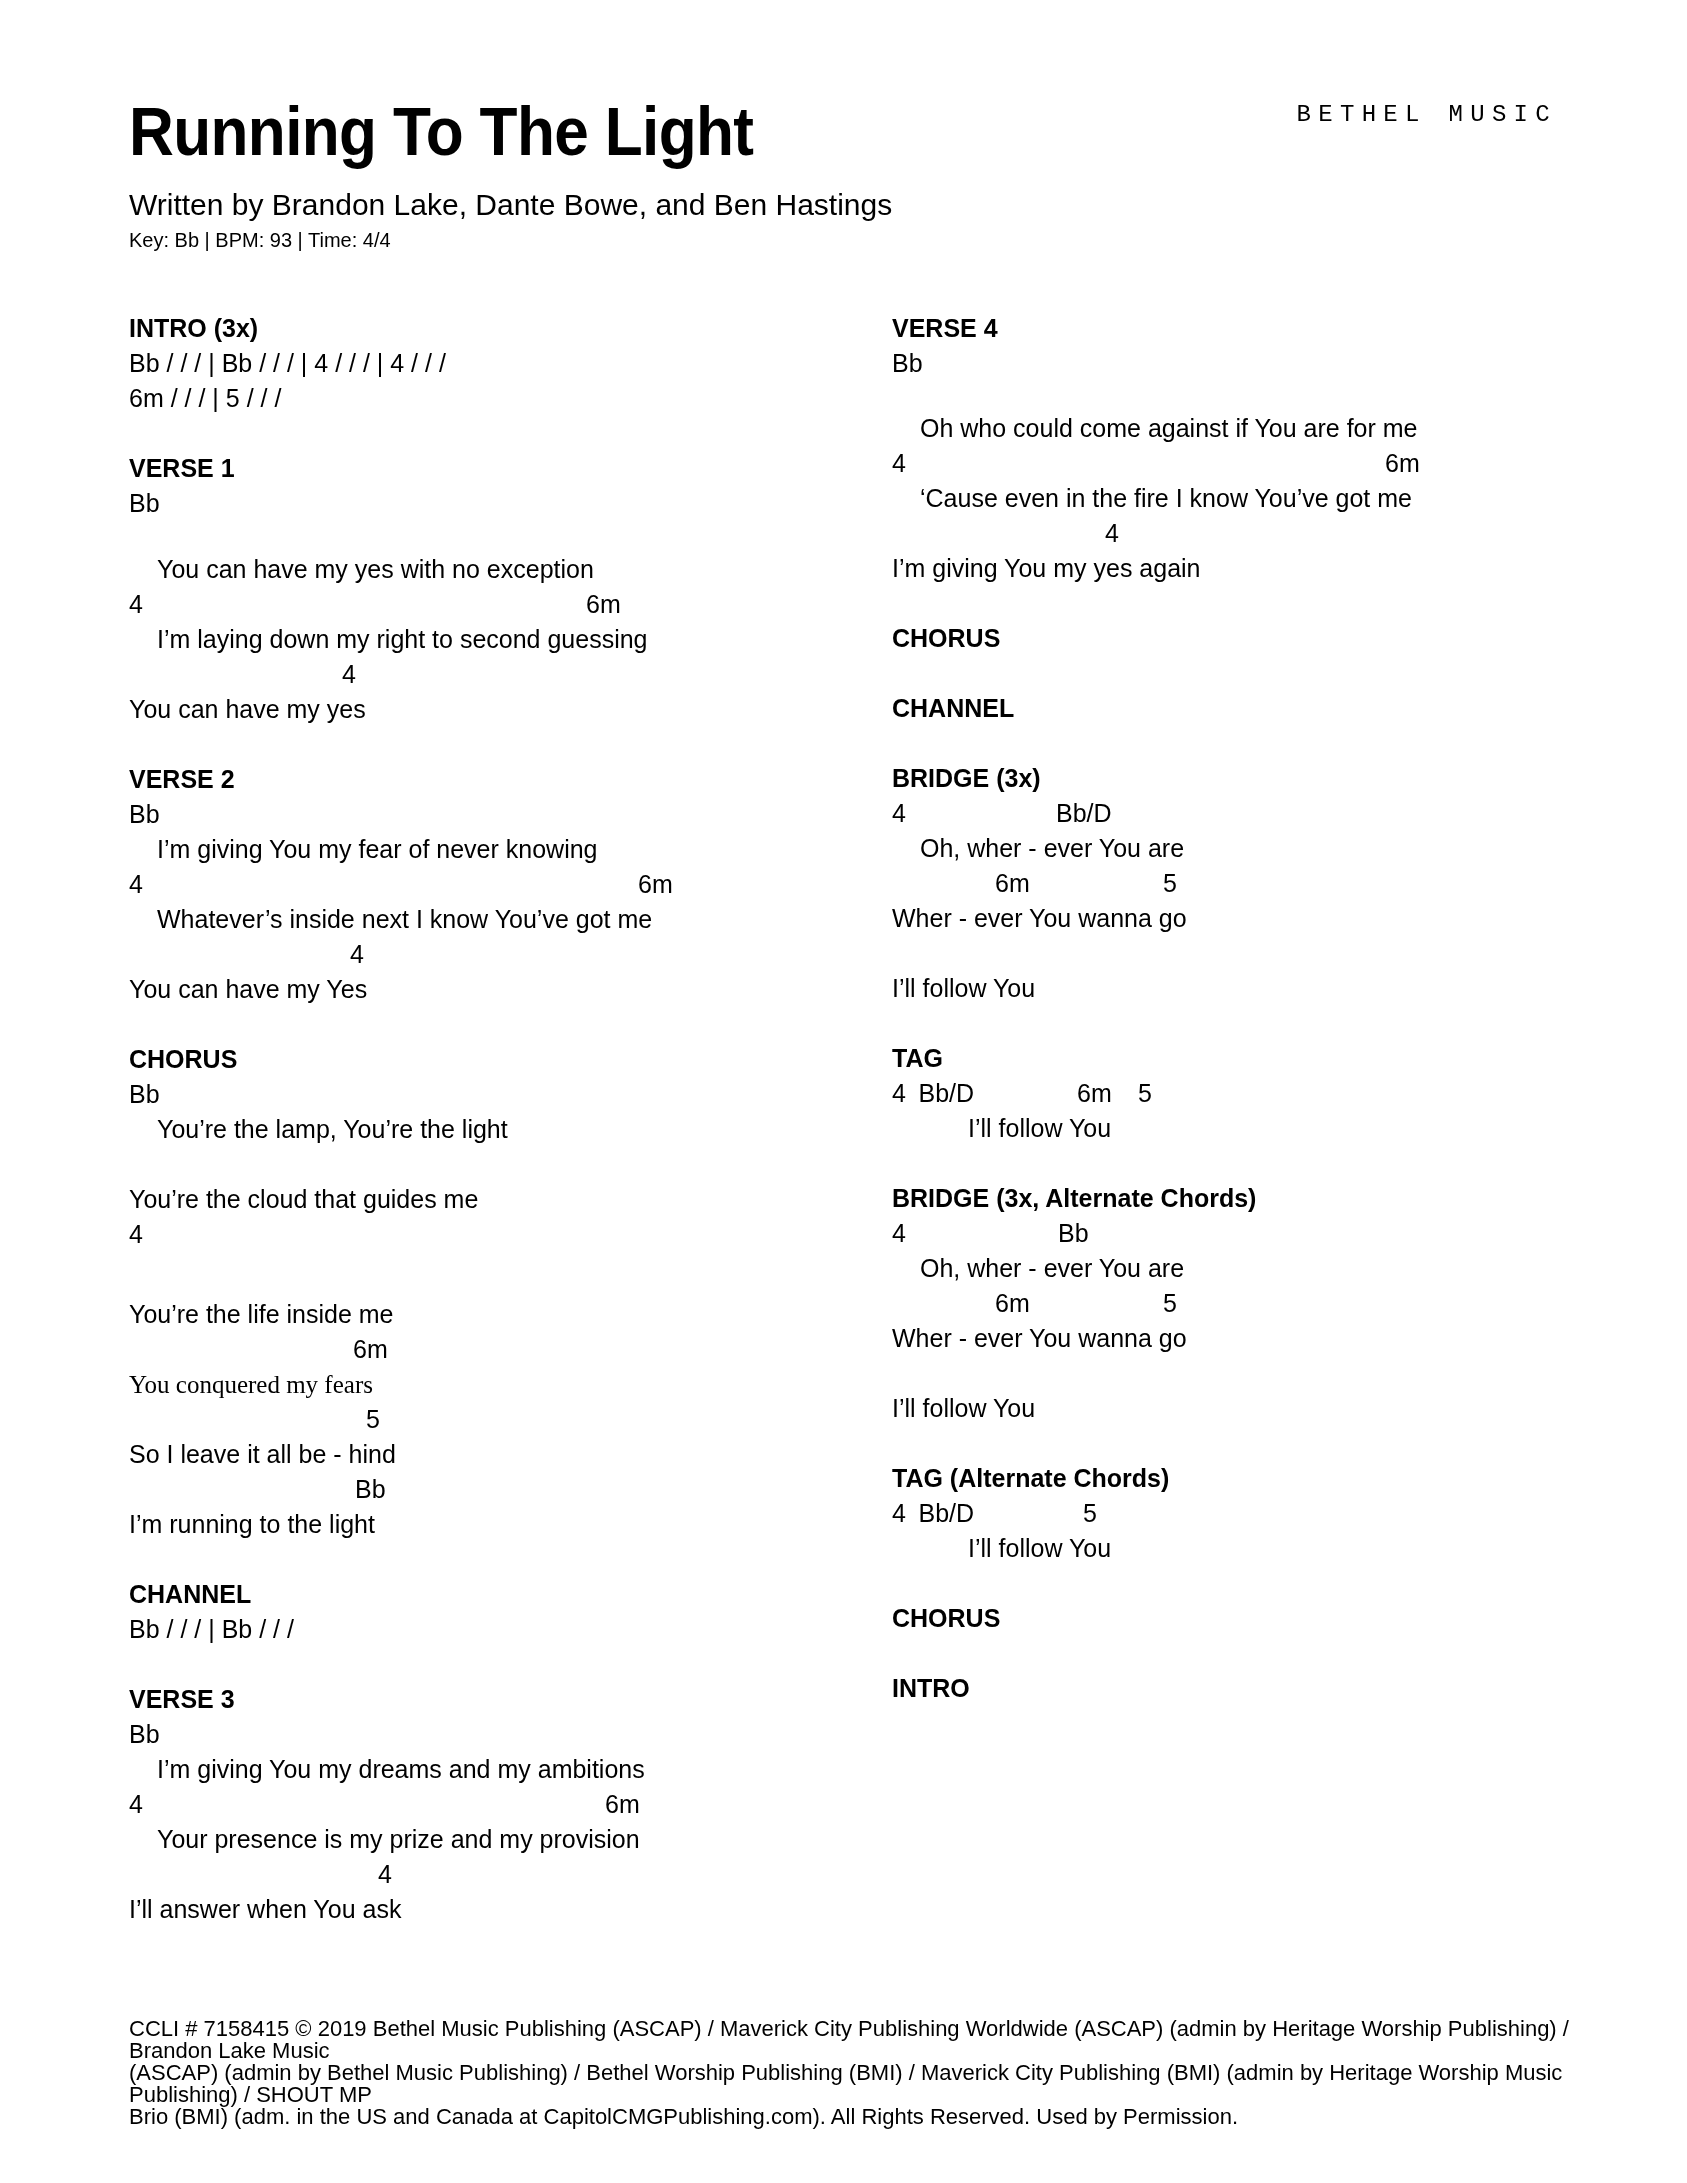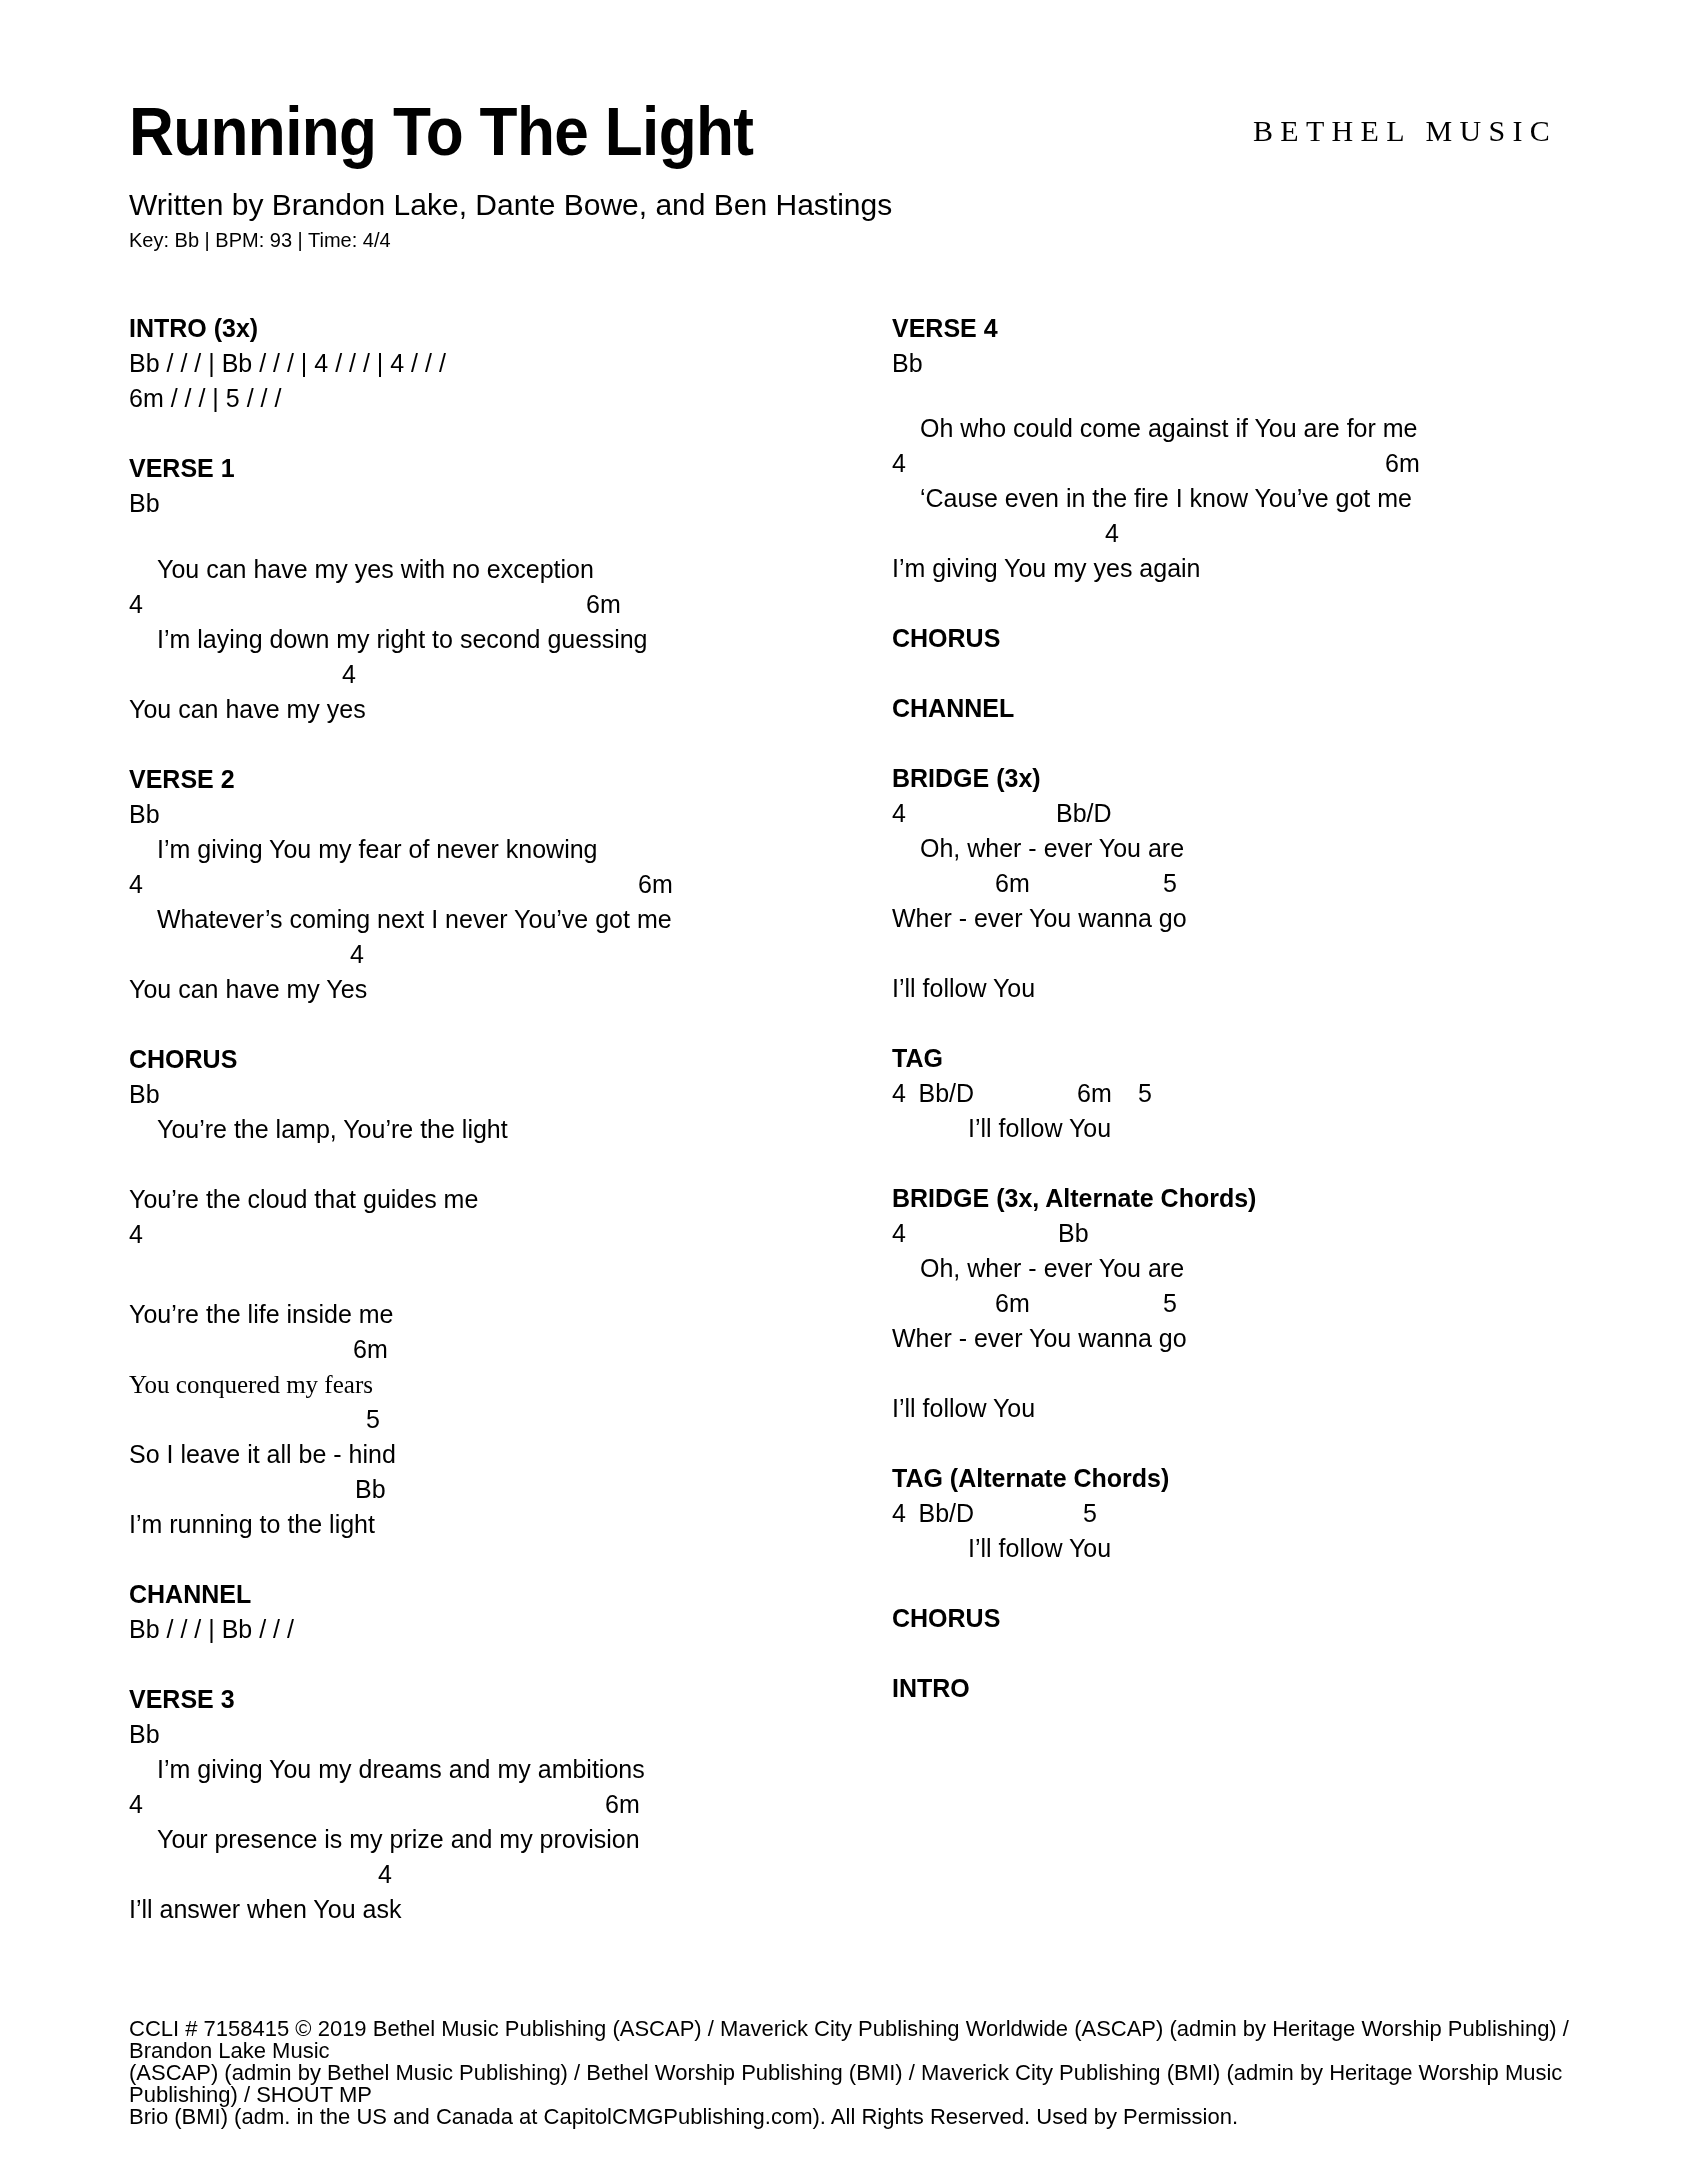--- a/index.html
+++ b/index.html
@@ -16,9 +16,9 @@
     transform:scaleX(0.90);transform-origin:0 0;
   }
   #publisher-logo{
-    position:absolute;right:130px;top:114px;
-    font-family:Liberation Serif, serif;
-    font-size:30px;letter-spacing:7.3px;white-space:nowrap;
+    position:absolute;right:130px;top:101px;
+    font-family:Liberation Mono, monospace;
+    font-size:24px;letter-spacing:7.3px;white-space:nowrap;
   }
   #writers-line{position:absolute;left:129px;top:188px;font-size:30px;white-space:nowrap;}
   #meta-line{position:absolute;left:129px;top:229px;font-size:20px;white-space:nowrap;}

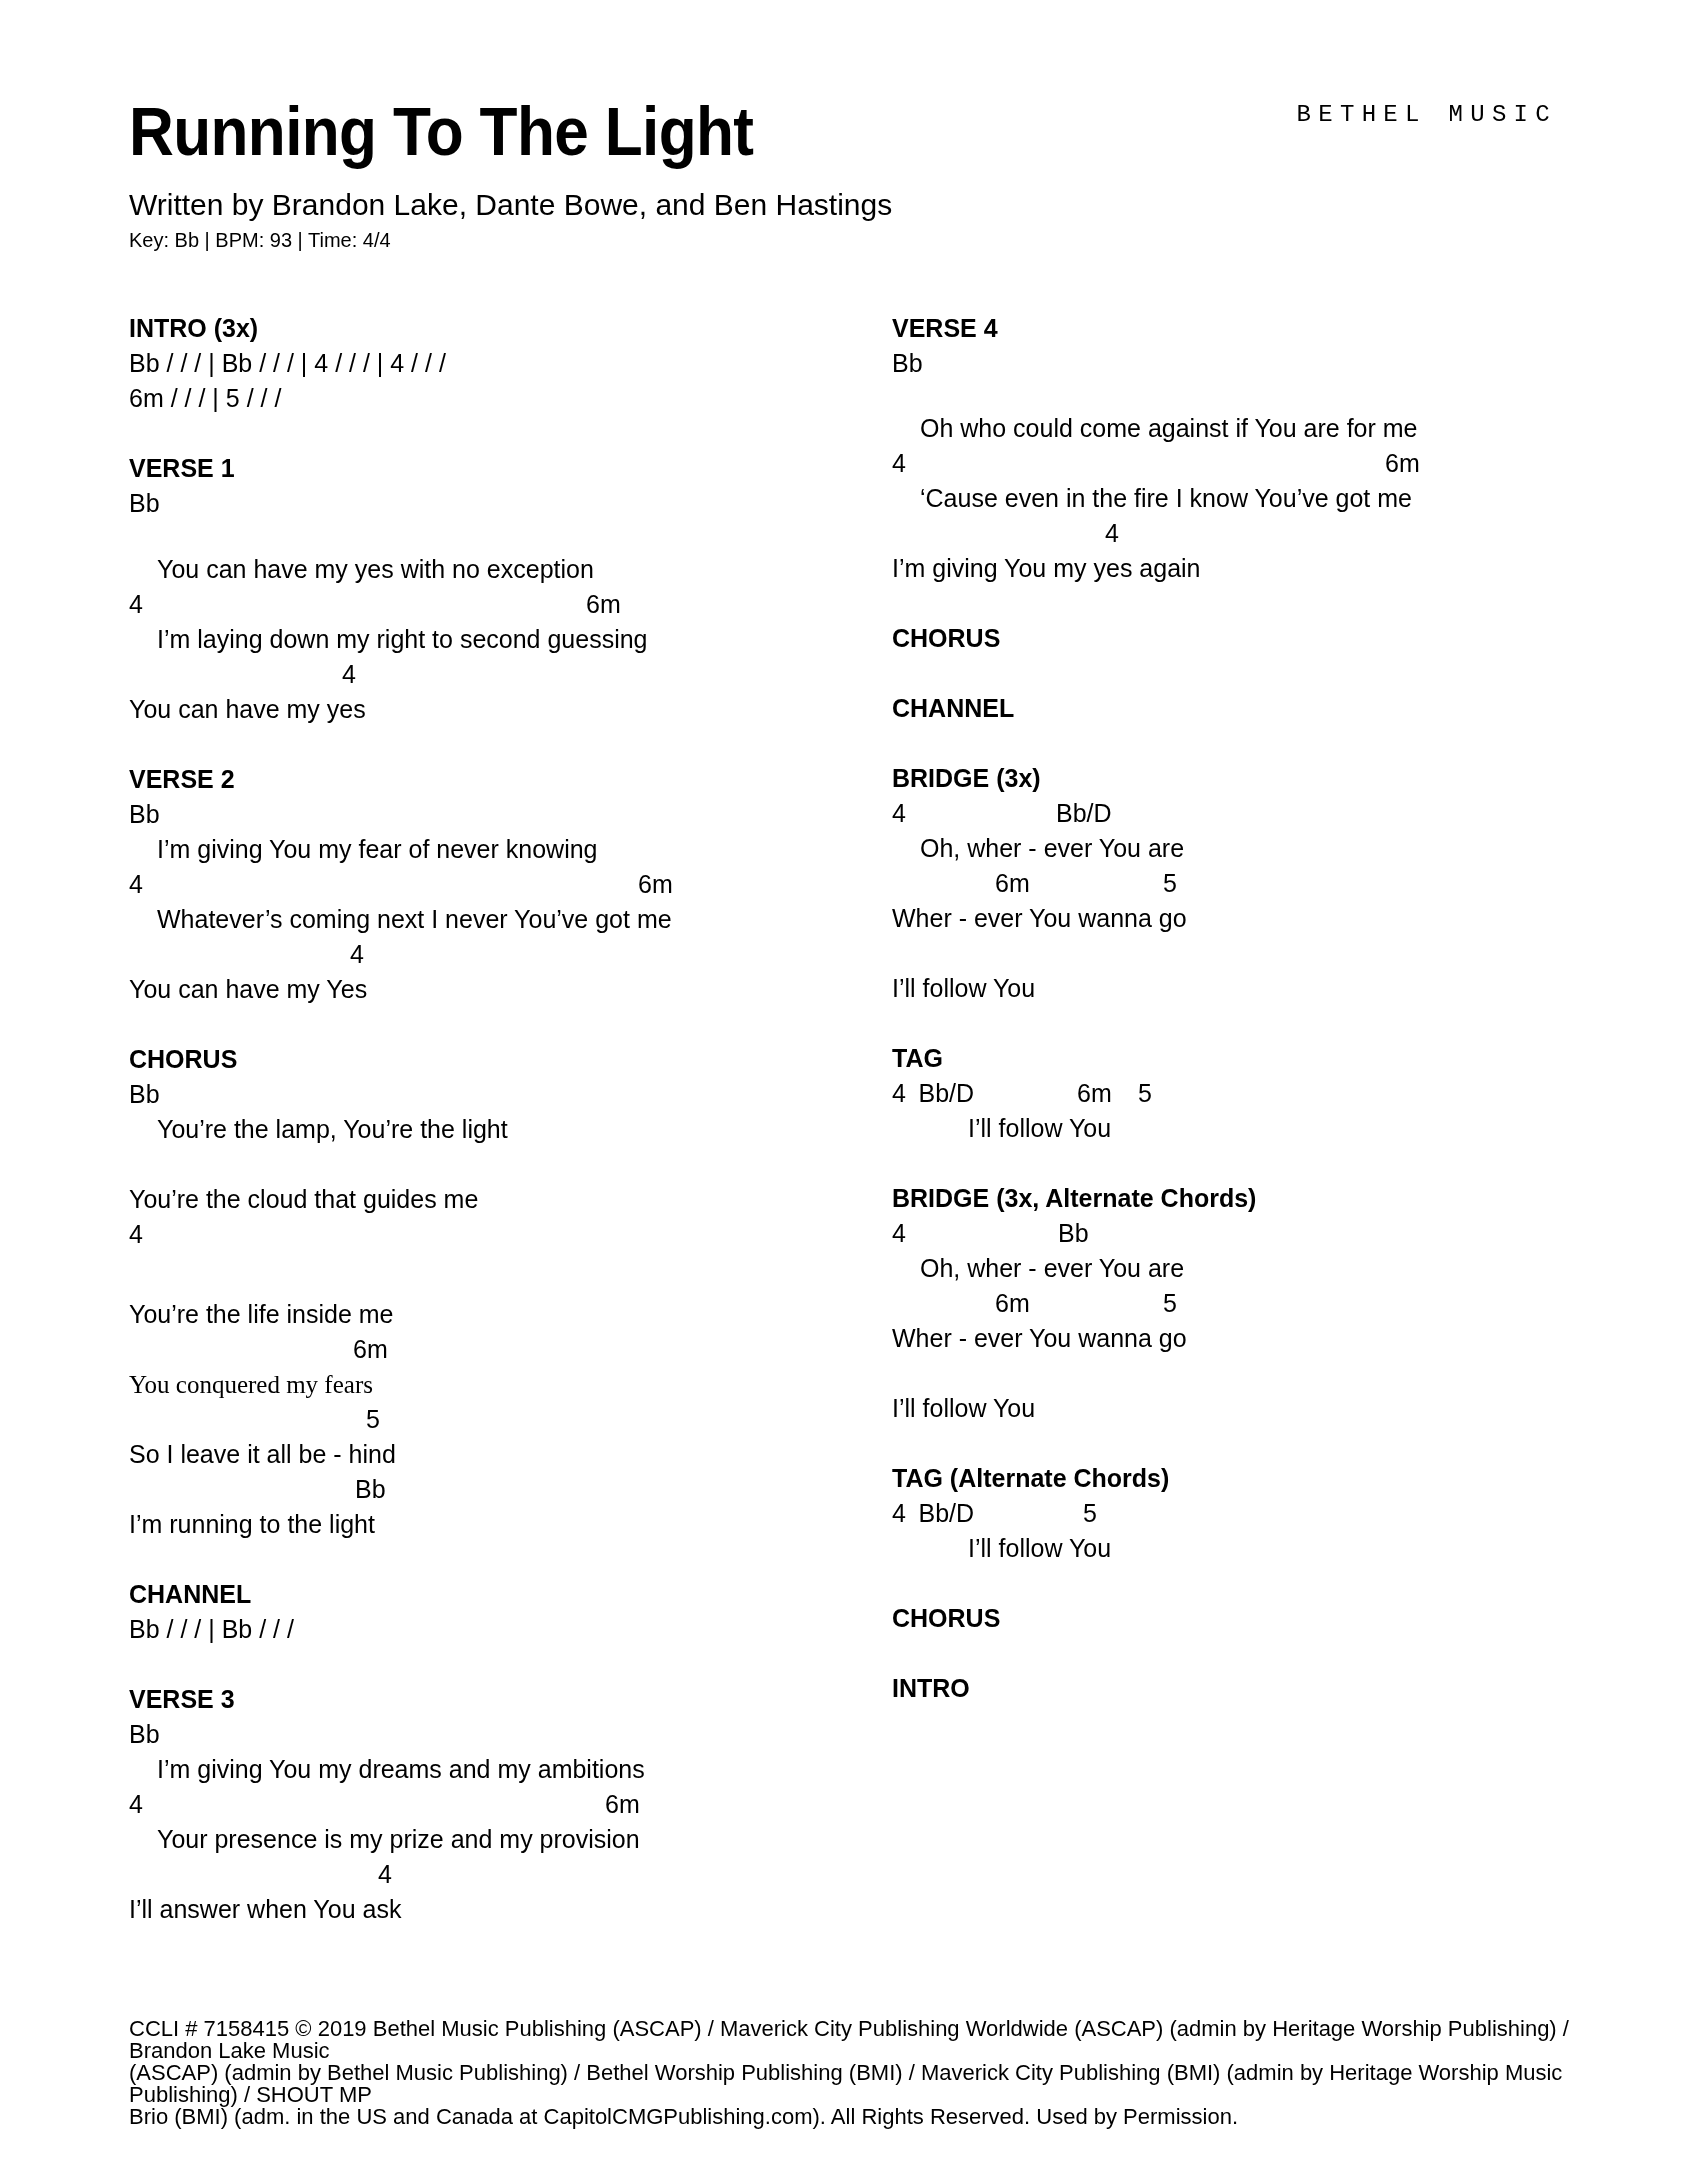--- a/index.html
+++ b/index.html
@@ -65,7 +65,7 @@
       <div class="line chordtext">Bb</div>
       <div class="line lyric" style="padding-left: 28px;">I’m giving You my fear of never knowing</div>
       <div class="line chords"><span class="chord" style="left: 0px;">4</span><span class="chord" style="left: 509px;">6m</span></div>
-      <div class="line lyric" style="padding-left: 28px;">Whatever’s coming next I never You’ve got me</div>
+      <div class="line lyric" style="padding-left: 28px;">Whatever’s inside next I know You’ve got me</div>
       <div class="line chords"><span class="chord" style="left: 221px;">4</span></div>
       <div class="line lyric" style="padding-left: 0px;">You can have my Yes</div>
     </div>

